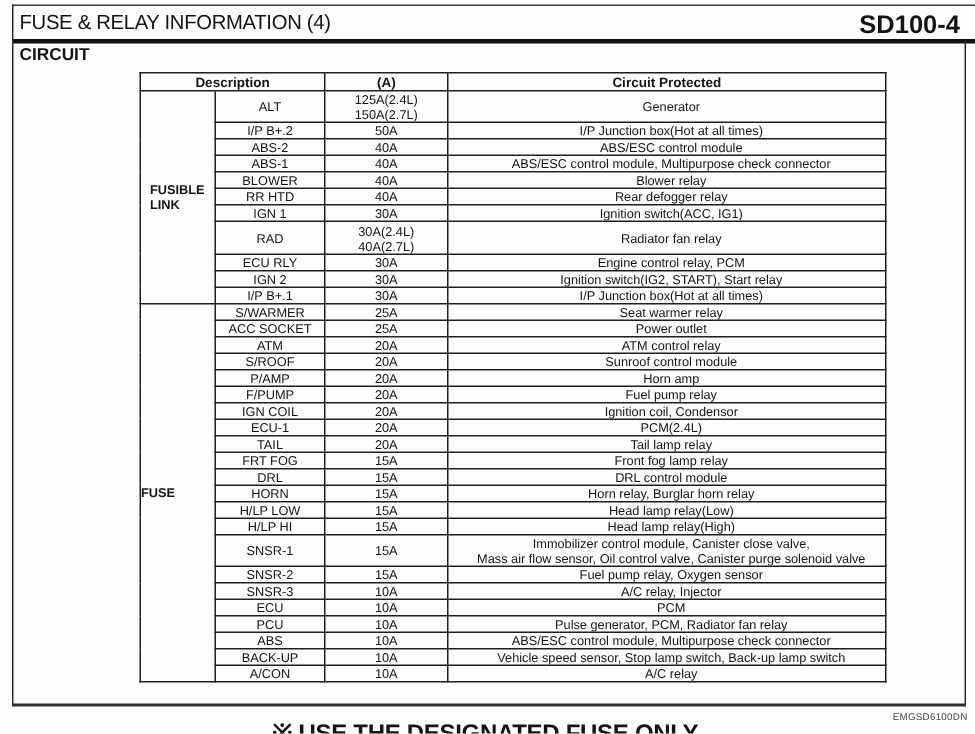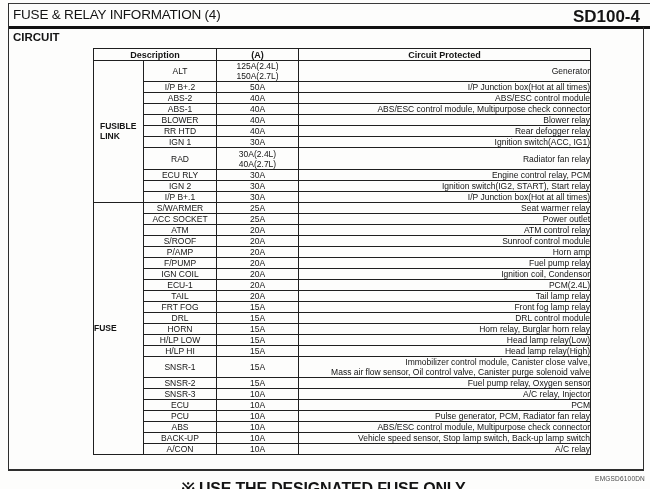--- a/index.html
+++ b/index.html
@@ -47,7 +47,7 @@
   #fuse-table tr { height:10.7px; }
   #fuse-table tr.tall { height:21.4px; }
   td.desc, td.amp { text-align:center; }
-  td.circuit { text-align:right; padding-left:6px !important; }
+  td.circuit { text-align:center; padding-left:6px !important; }
   td.group-cell {
     font-weight:bold; font-size:9.5px; line-height:11px;
     vertical-align:middle;

